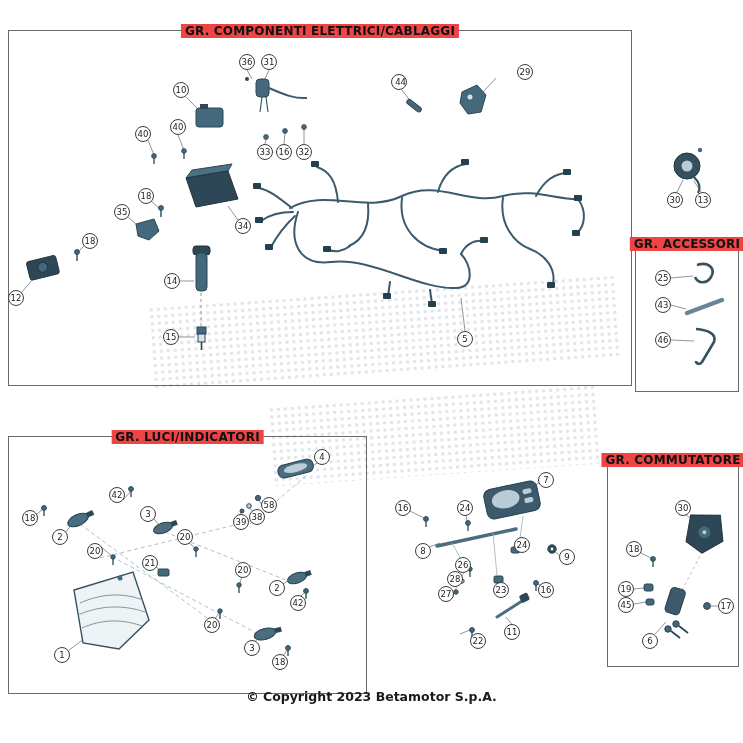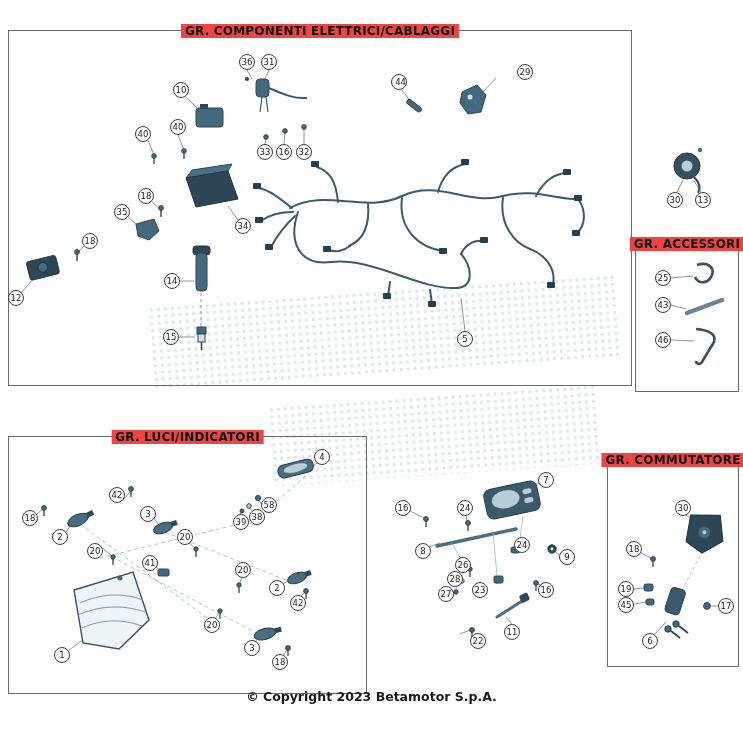--- a/index.html
+++ b/index.html
@@ -380,7 +380,7 @@
       <div class="callout" style="left: 60px; top: 537px;">2</div>
       <div class="callout" style="left: 95px; top: 551px;">20</div>
       <div class="callout" style="left: 185px; top: 537px;">20</div>
-      <div class="callout" style="left: 150px; top: 563px;">41</div>
+      <div class="callout" style="left: 150px; top: 563px;">21</div>
       <div class="callout" style="left: 243px; top: 570px;">20</div>
       <div class="callout" style="left: 277px; top: 588px;">2</div>
       <div class="callout" style="left: 298px; top: 603px;">42</div>

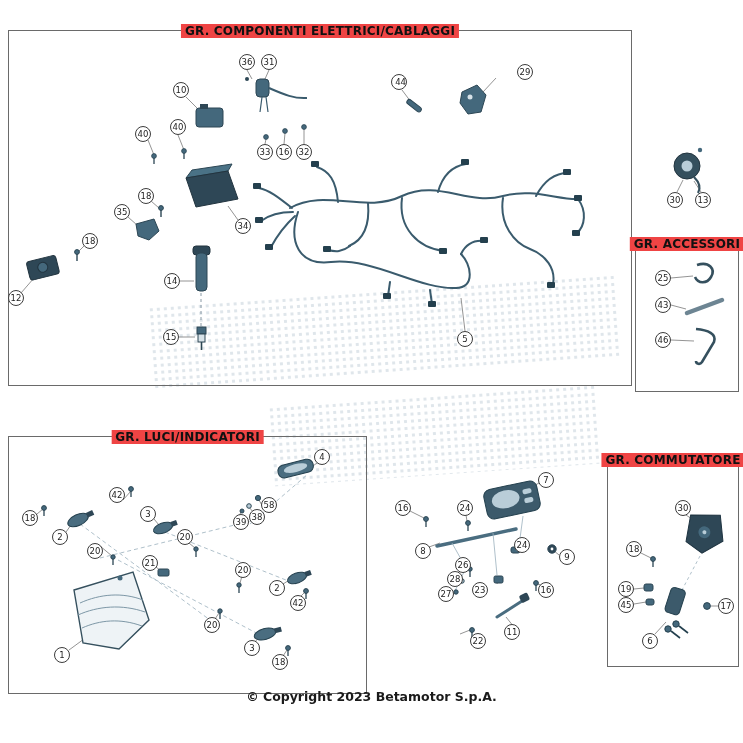--- a/index.html
+++ b/index.html
@@ -397,7 +397,7 @@
       <div class="callout" style="left: 463px; top: 565px;">26</div>
       <div class="callout" style="left: 455px; top: 579px;">28</div>
       <div class="callout" style="left: 446px; top: 594px;">27</div>
-      <div class="callout" style="left: 480px; top: 590px;">23</div>
+      <div class="callout" style="left: 501px; top: 590px;">23</div>
       <div class="callout" style="left: 546px; top: 590px;">16</div>
       <div class="callout" style="left: 457px; top: 641px; margin-left: 21px;">22</div>
       <div class="callout" style="left: 512px; top: 632px;">11</div>

